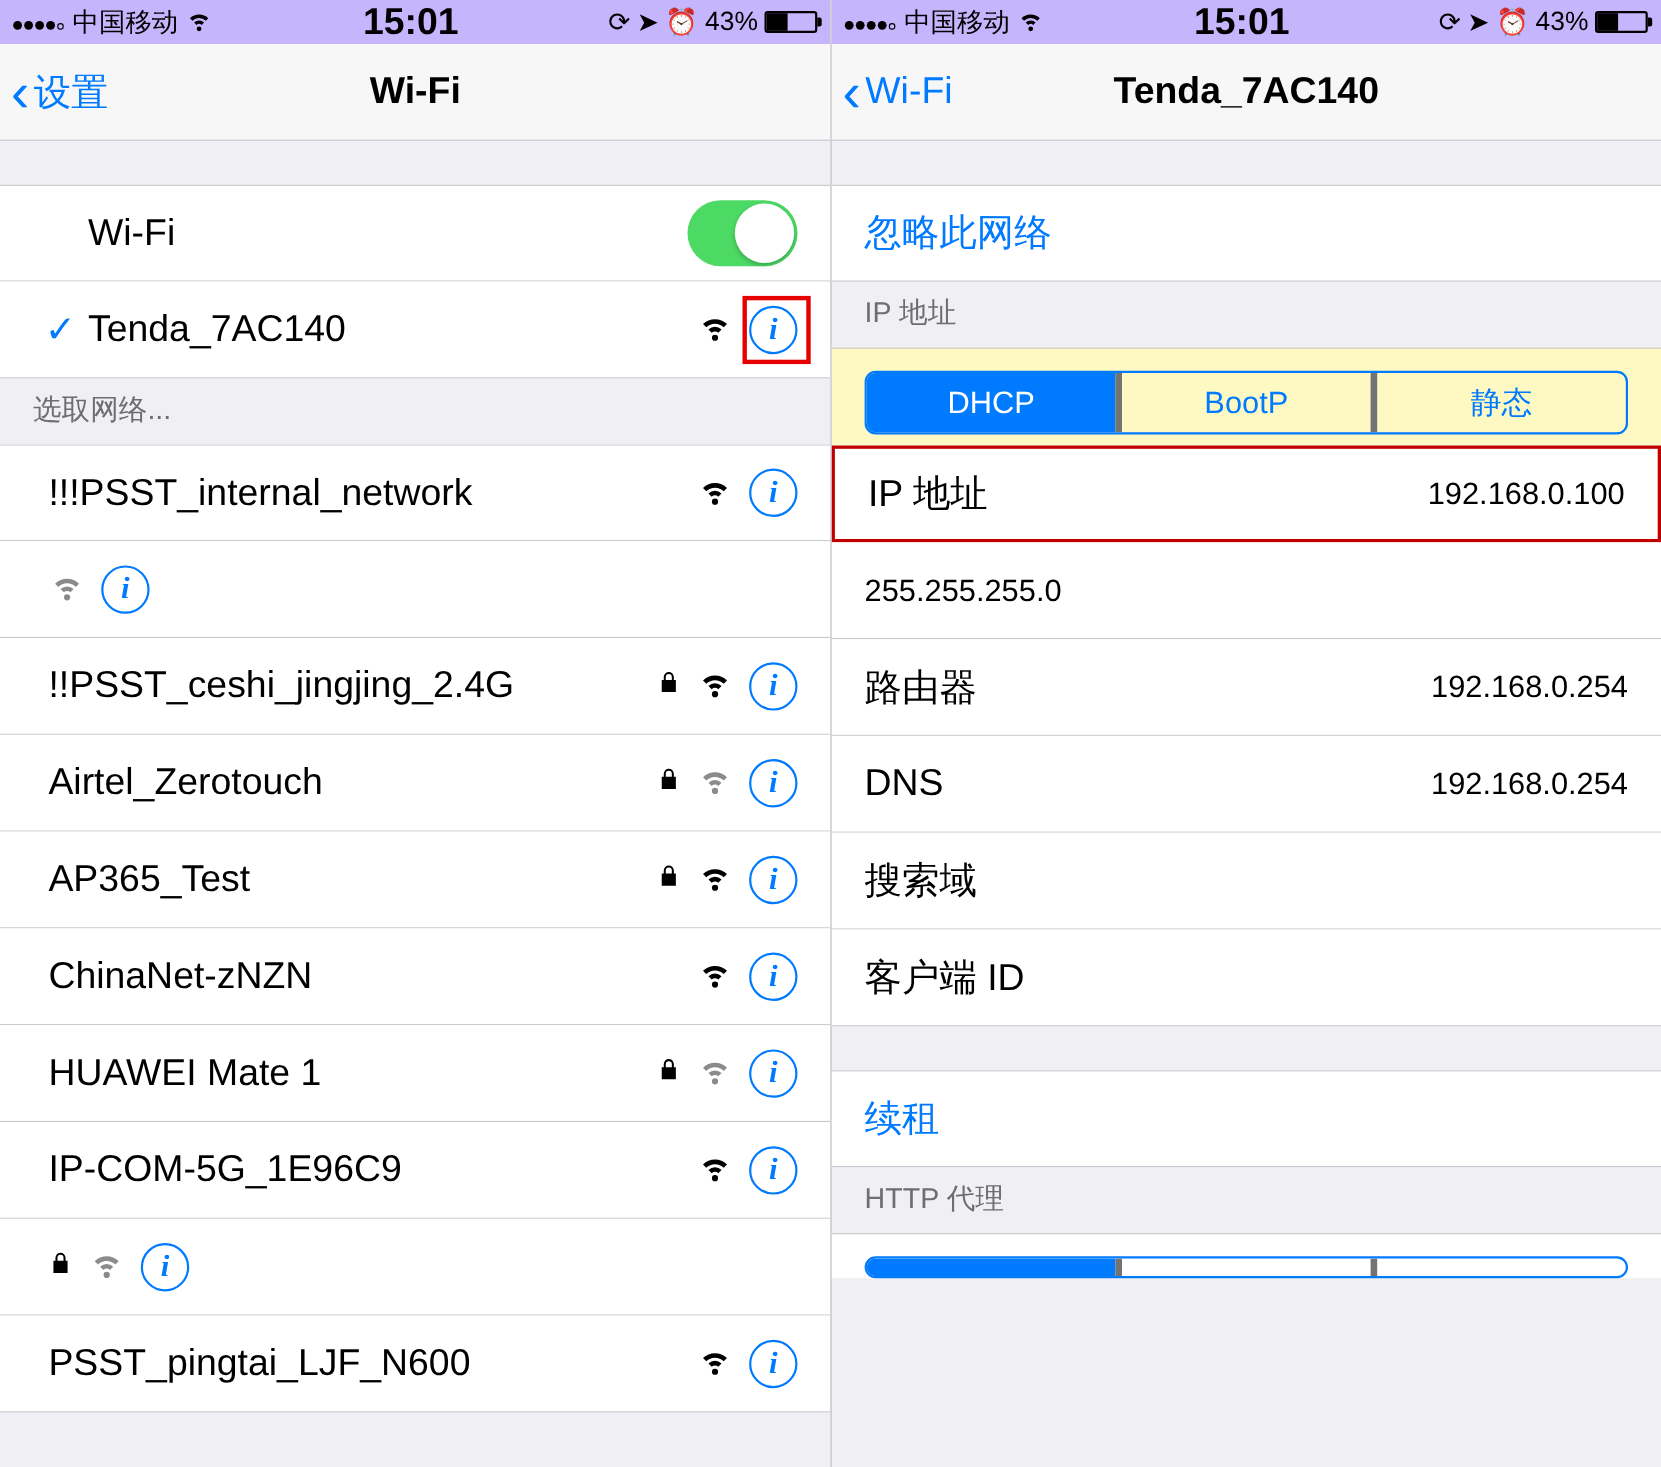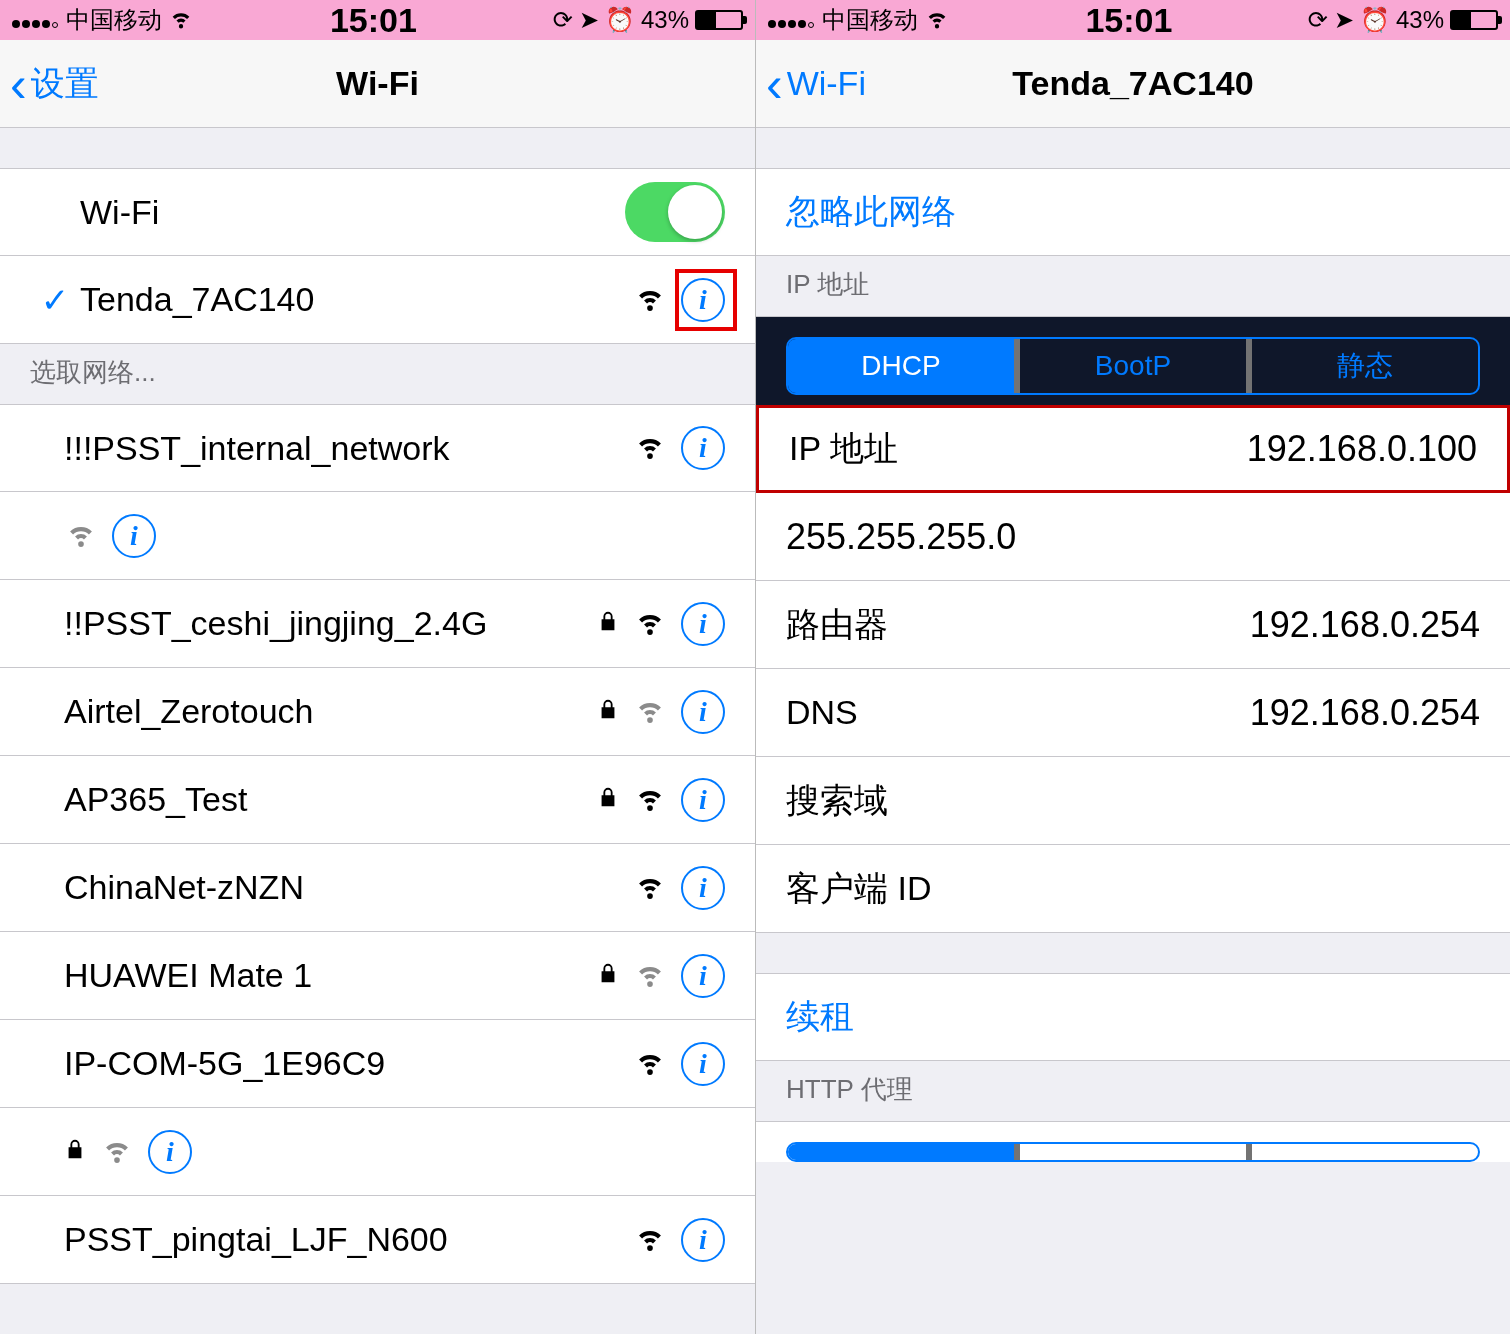--- a/index.html
+++ b/index.html
@@ -8,7 +8,7 @@
   .phone + .phone { border-left: 1px solid #bbb; }
 
   
-  .status { height: 40px; background: #f9a8d4; display: flex; align-items: center; justify-content: space-between; padding: 0 12px; font-size: 24px; color: #000; }
+  .status { height: 40px; background: #c4b5fd; display: flex; align-items: center; justify-content: space-between; padding: 0 12px; font-size: 24px; color: #000; }
   .status .sleft, .status .sright { display: flex; align-items: center; gap: 6px; }
   .status .time { font-weight: 600; font-size: 34px; }
   .dots span { display:inline-block; width:8px; height:8px; border-radius:50%; background:#000; margin-right:2px;}

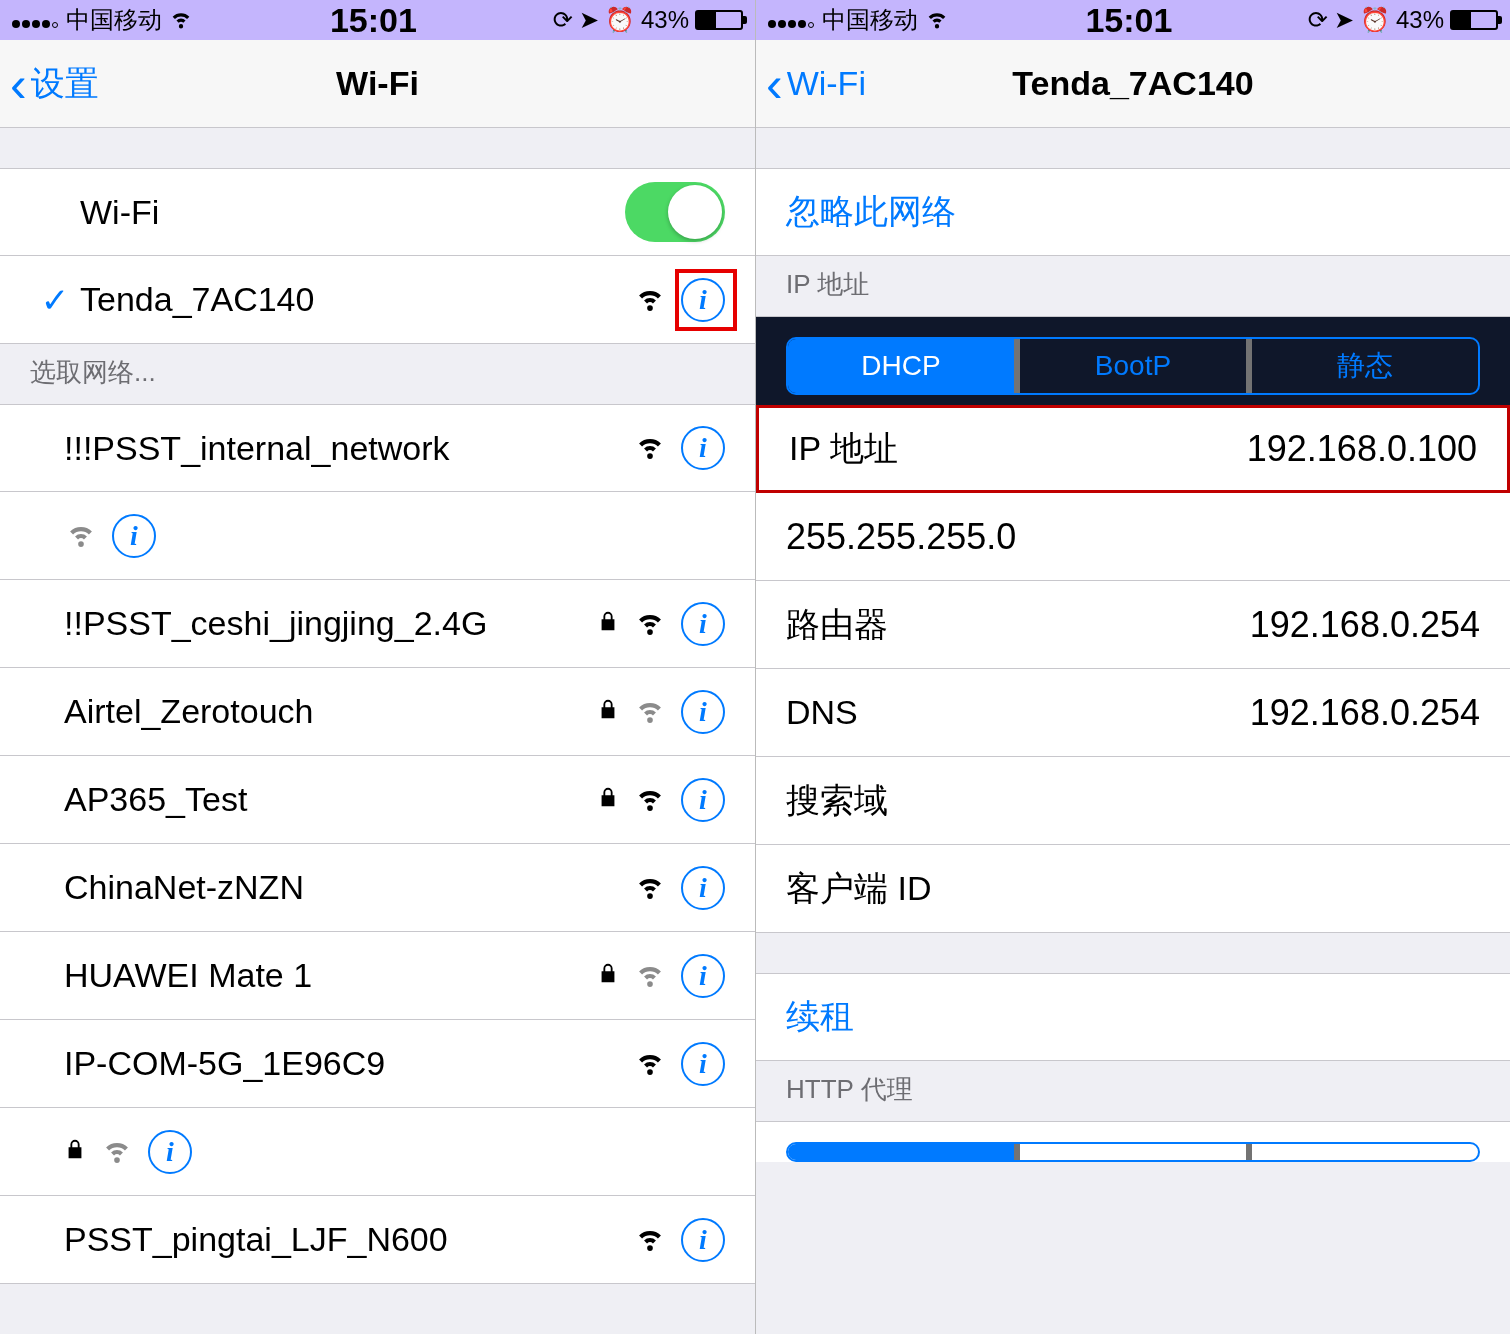--- a/index.html
+++ b/index.html
@@ -264,7 +264,7 @@
 
   <div class="section-header">IP 地址</div>
 
-  <div class="seg-wrap" style="background:#0f172a;border-top:1px solid #c8c7cc;">
+  <div class="seg-wrap" style="background:#fef9c3;border-top:1px solid #c8c7cc;">
     <div class="seg">
       <div class="active">DHCP</div>
       <div>BootP</div>

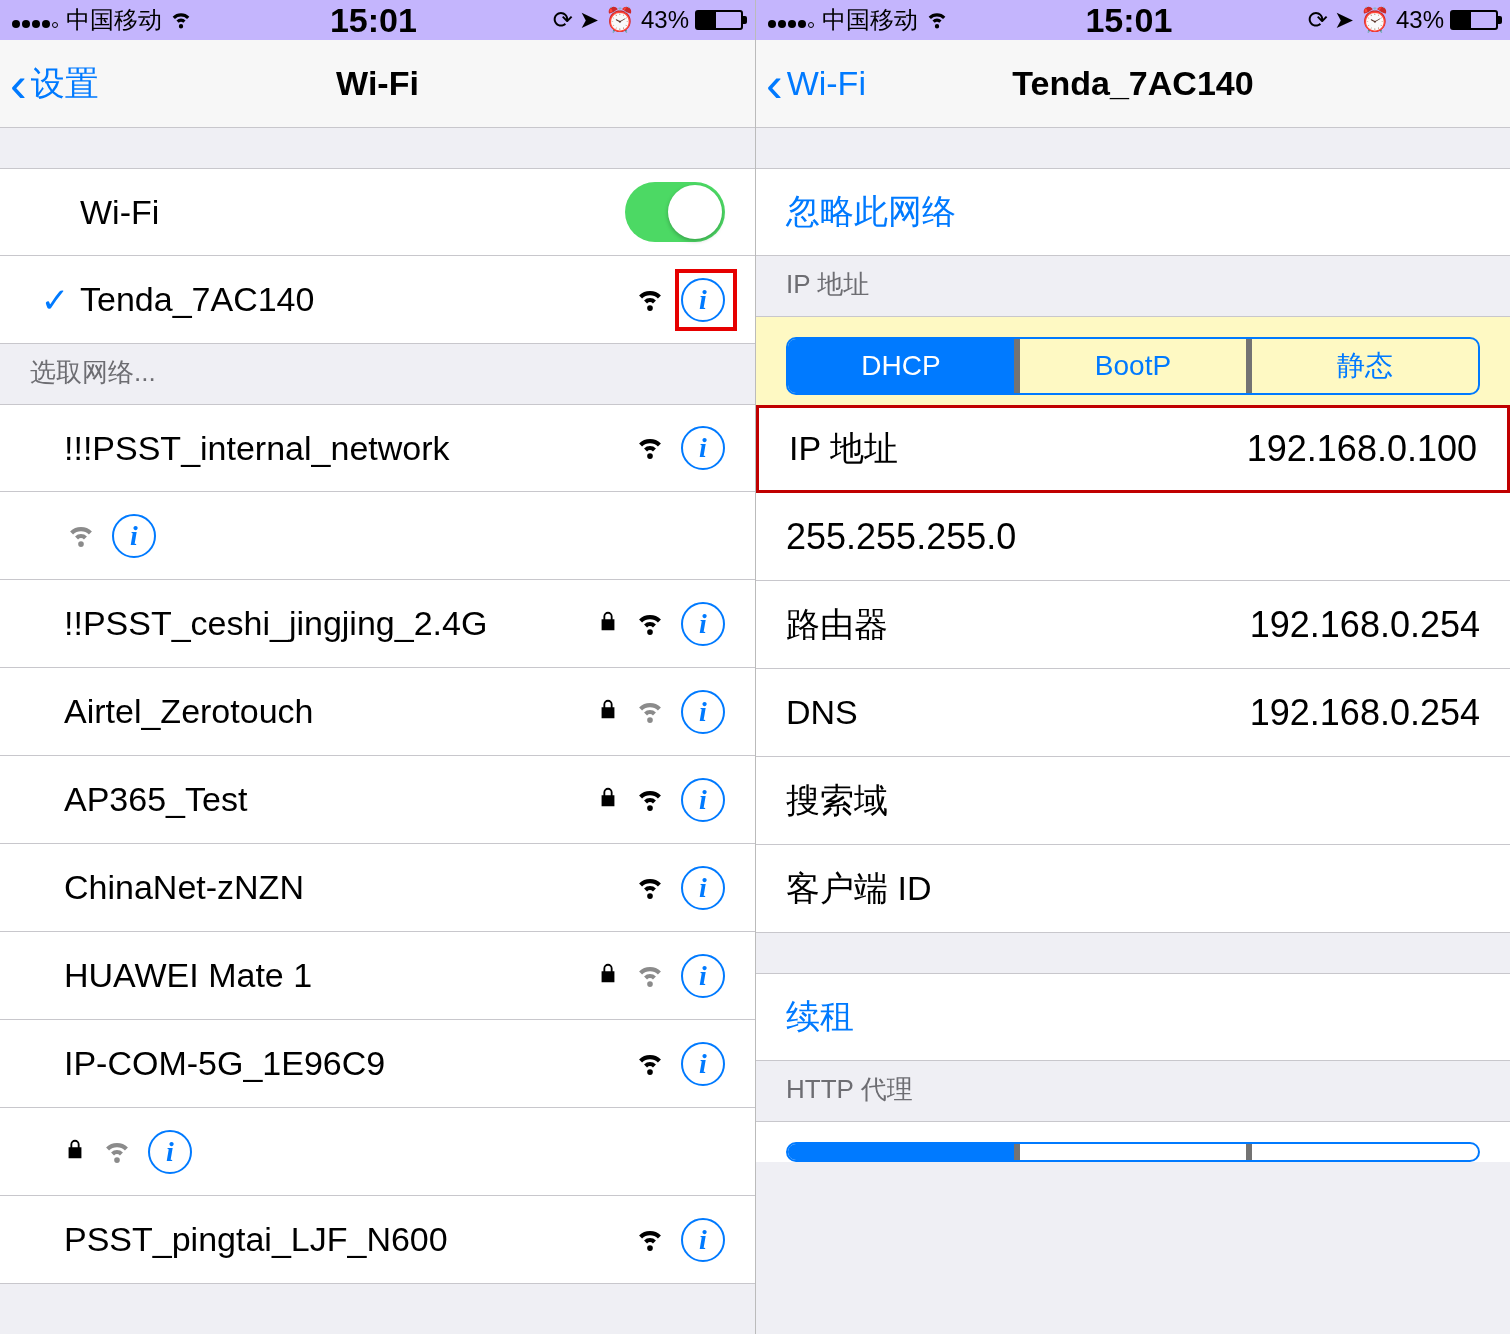--- a/index.html
+++ b/index.html
@@ -54,7 +54,7 @@
   .ip-highlight { border:3px solid #c00000; }
 
   .networks { flex:1; overflow:hidden; }
-  .row.indent-row { padding-left: 64px; }
+  .row.indent-row { padding-left: 44px; }
 
   .faint { opacity:0.45; }
 </style>

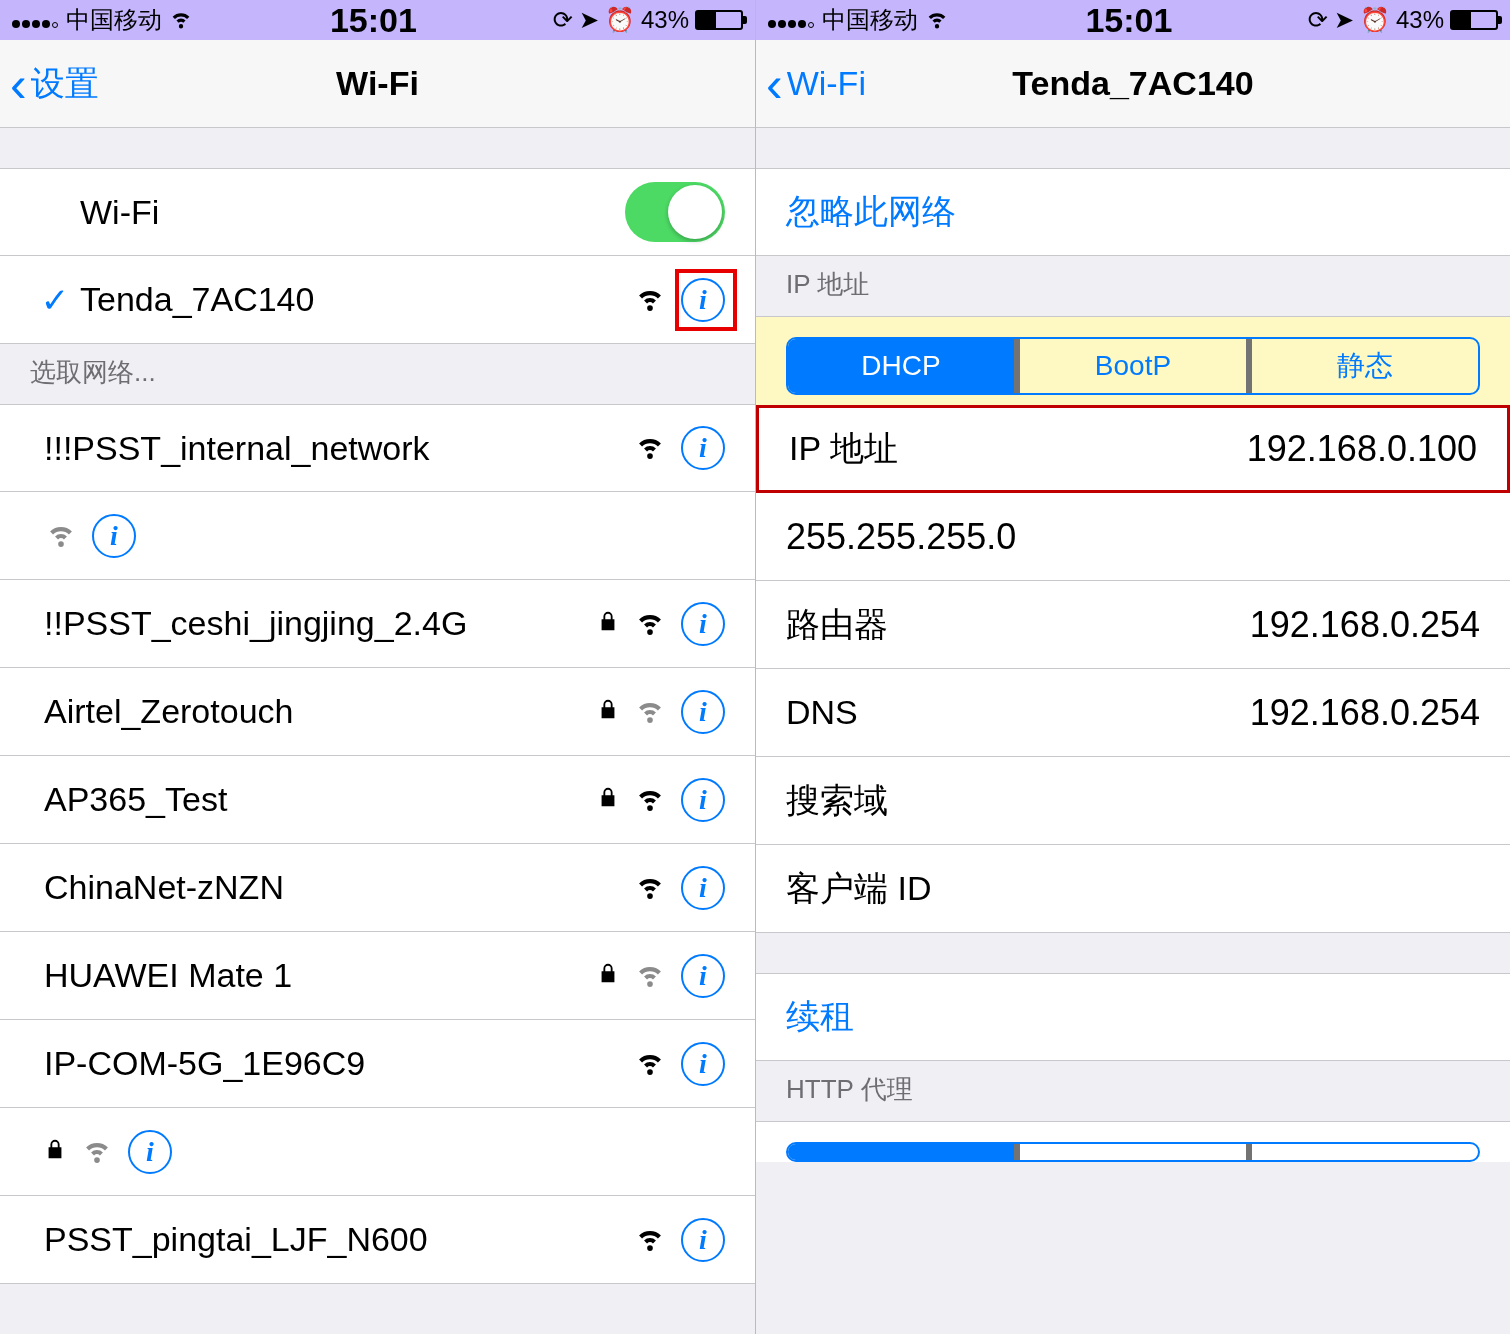--- a/index.html
+++ b/index.html
@@ -31,7 +31,7 @@
   .row.first { border-top:1px solid #c8c7cc; }
   .row .indent { width:50px; display:flex; justify-content:center; }
   .row .label { flex:1; }
-  .row .value { color:#000; font-size:36px;}
+  .row .value { color:#000; font-size:28px;}
   .row.link .label { color:#007aff; }
   .row .icons { display:flex; align-items:center; gap:14px; }
   .checkmark { color:#007aff; font-size:34px; }

